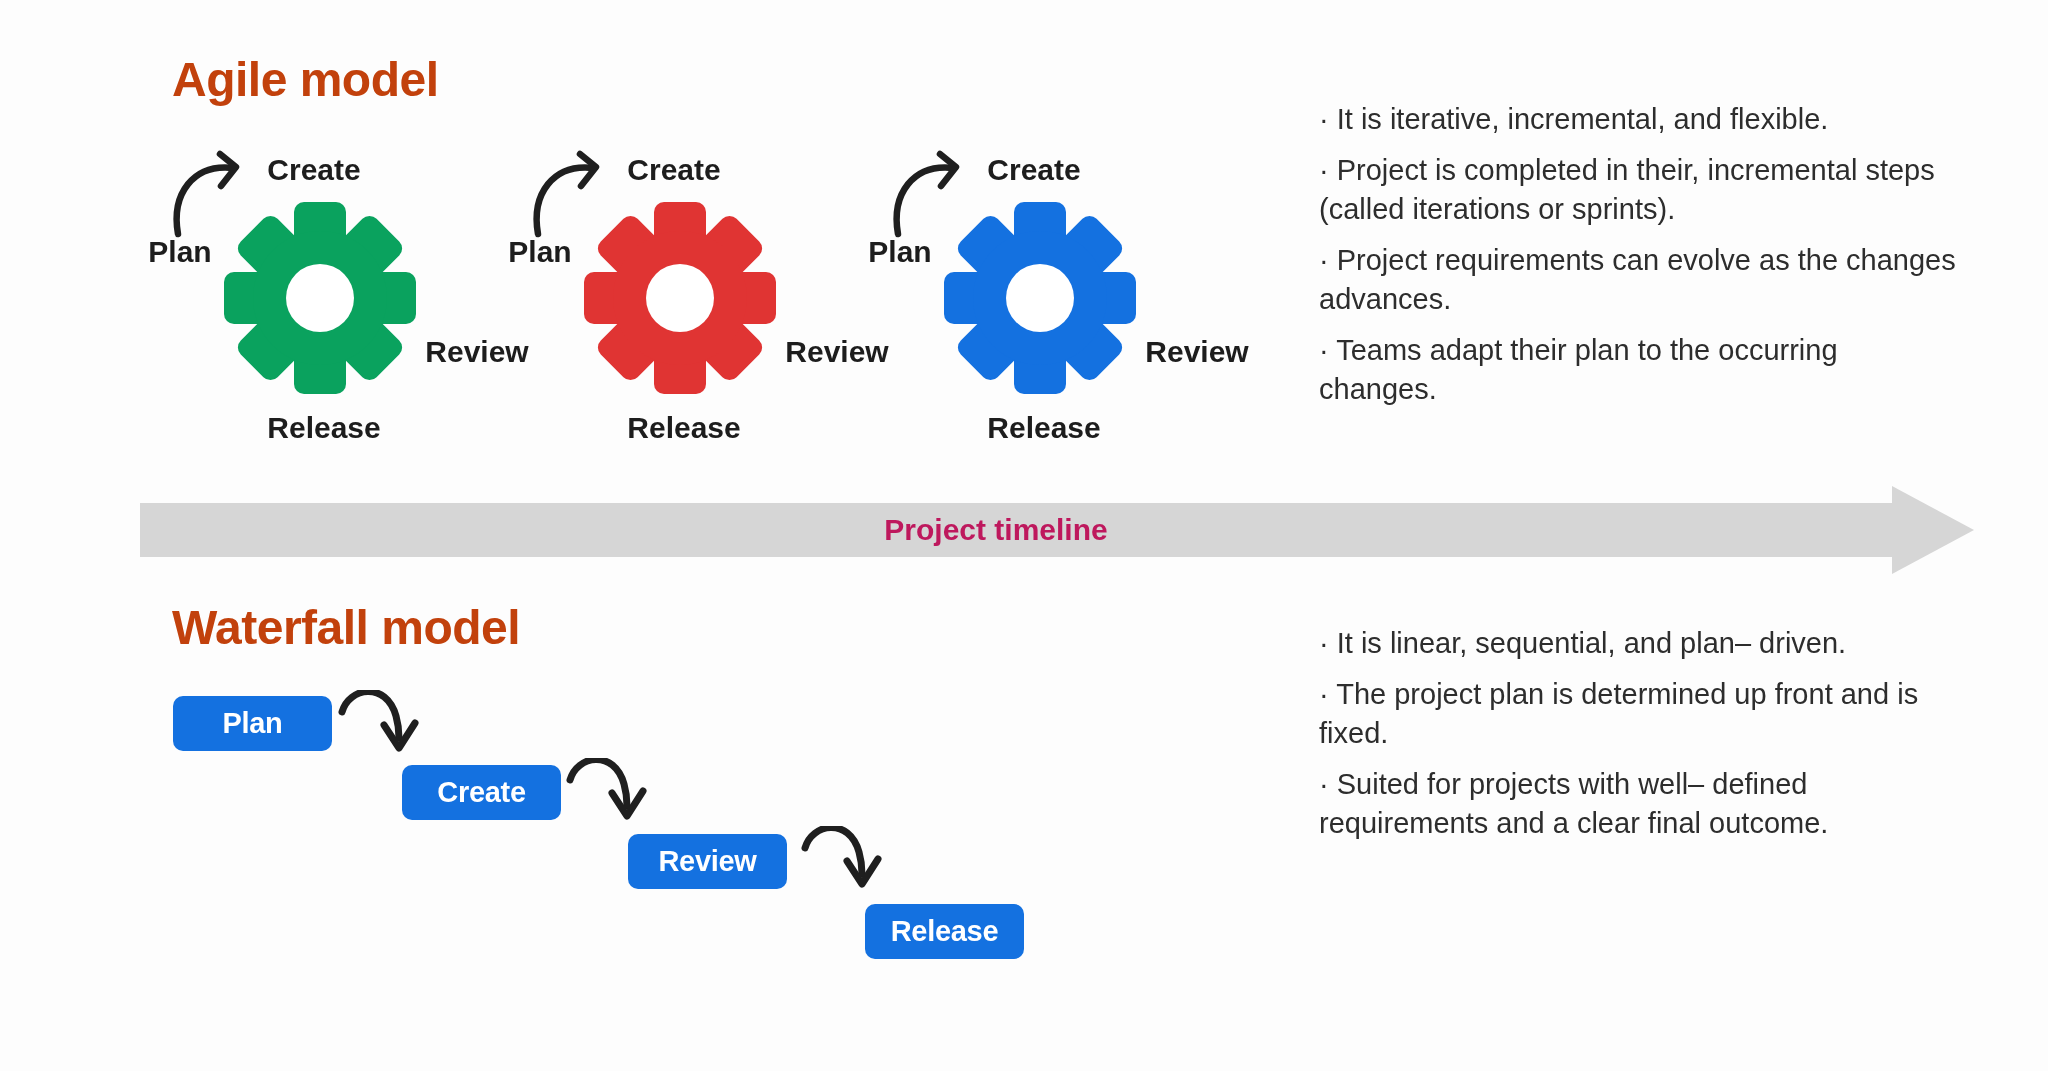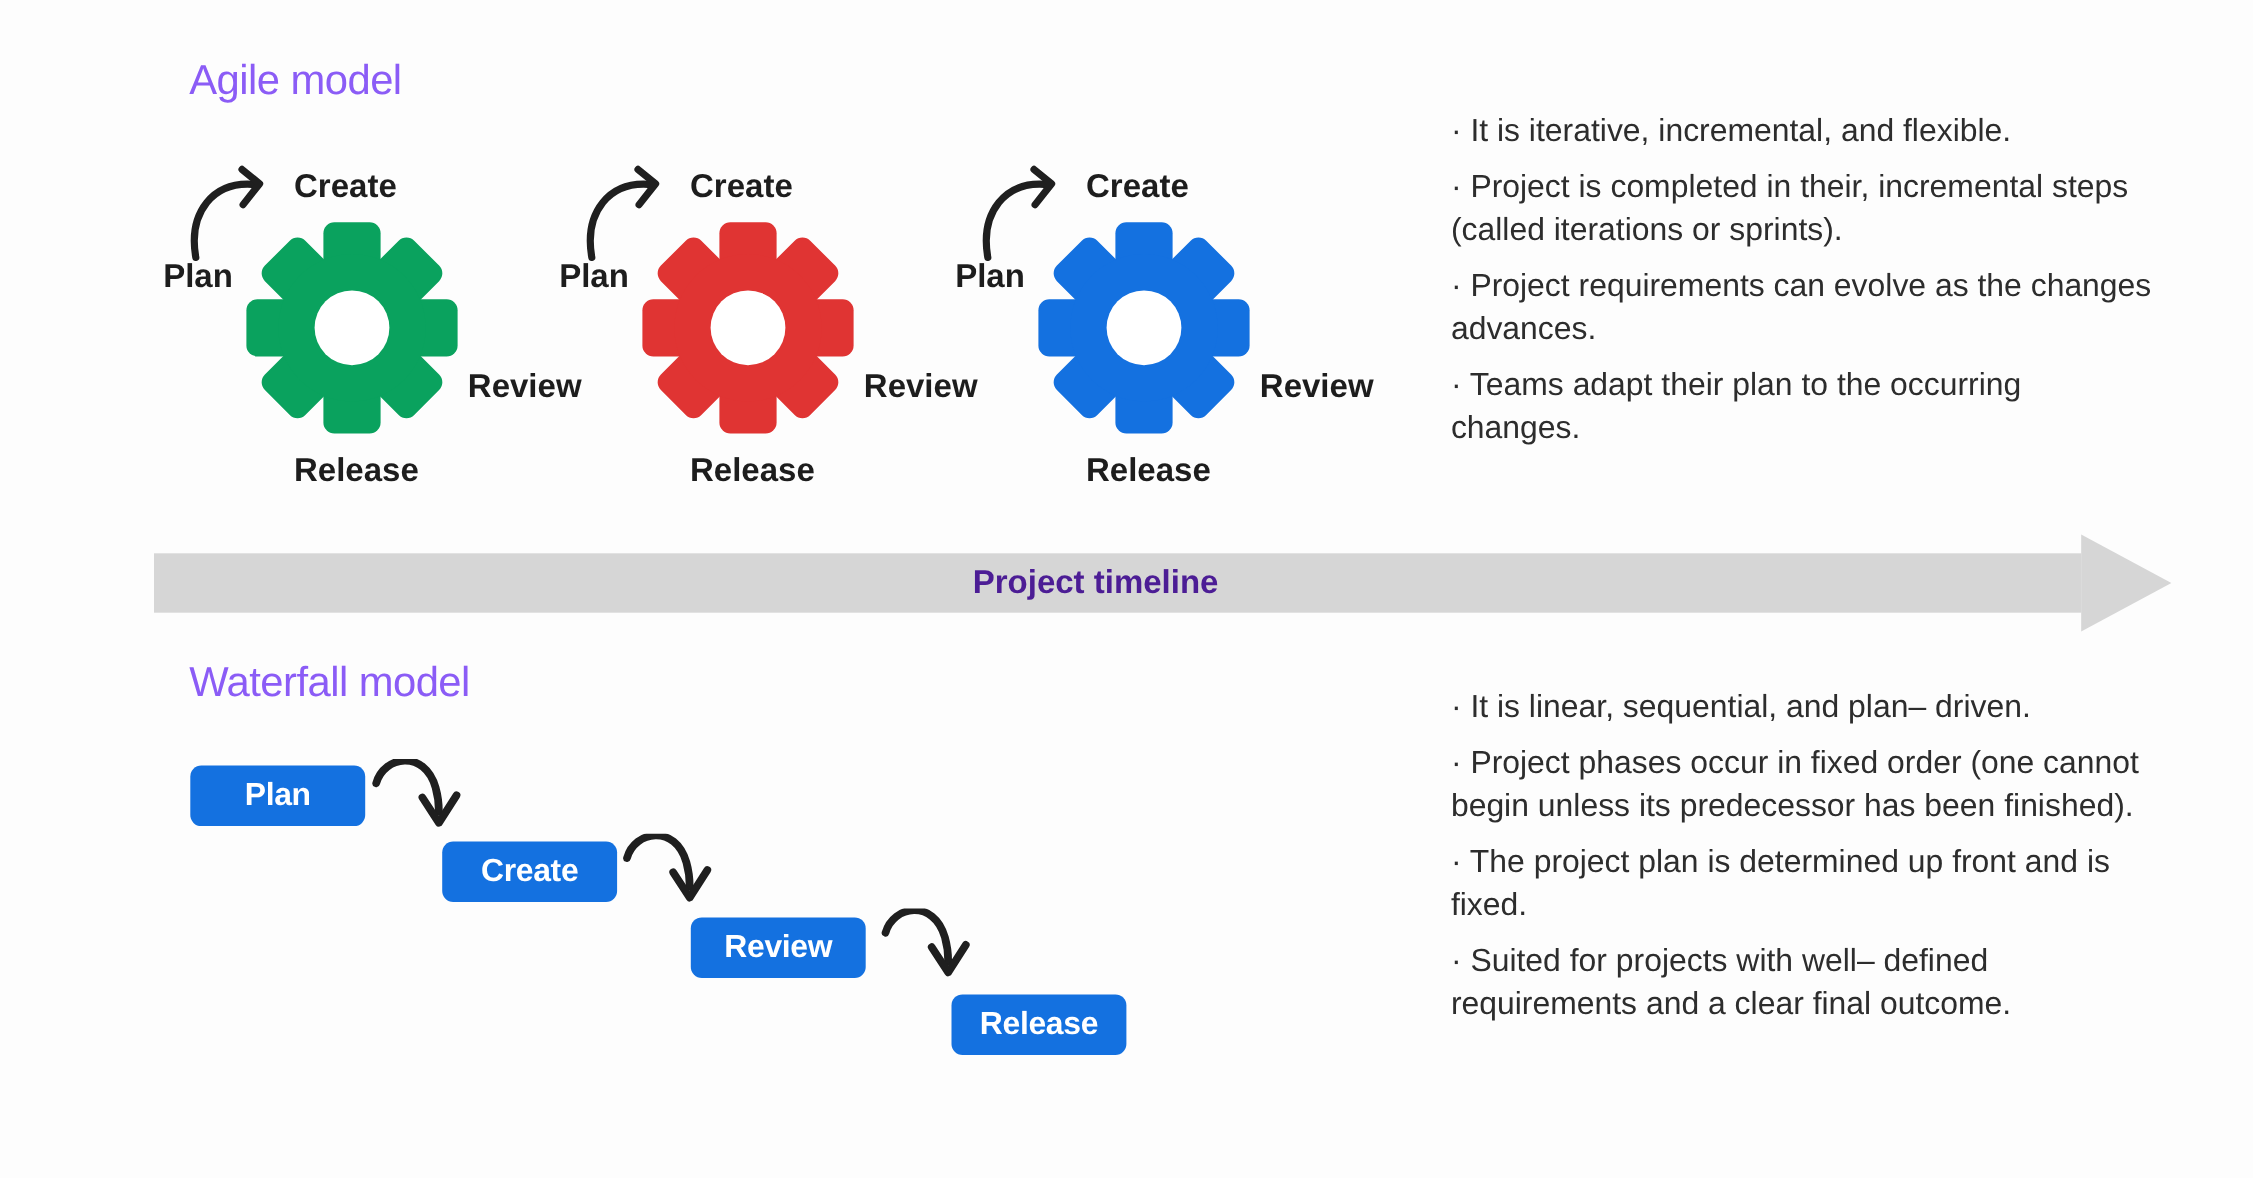--- a/index.html
+++ b/index.html
@@ -6,7 +6,7 @@
   body{font-family:"Liberation Sans",sans-serif;background:#fdfdfd;}
   #canvas{position:relative;width:2048px;height:1071px;background:#fdfdfd;overflow:hidden;}
 
-  .section-title{position:absolute;font-size:38px;font-weight:400;color:#8b5cf6;letter-spacing:-0.5px;white-space:nowrap;}
+  .section-title{position:absolute;font-size:48px;font-weight:700;color:#c2410c;letter-spacing:-0.5px;white-space:nowrap;}
 
   
   .gear-group{position:absolute;top:140px;width:420px;height:330px;}

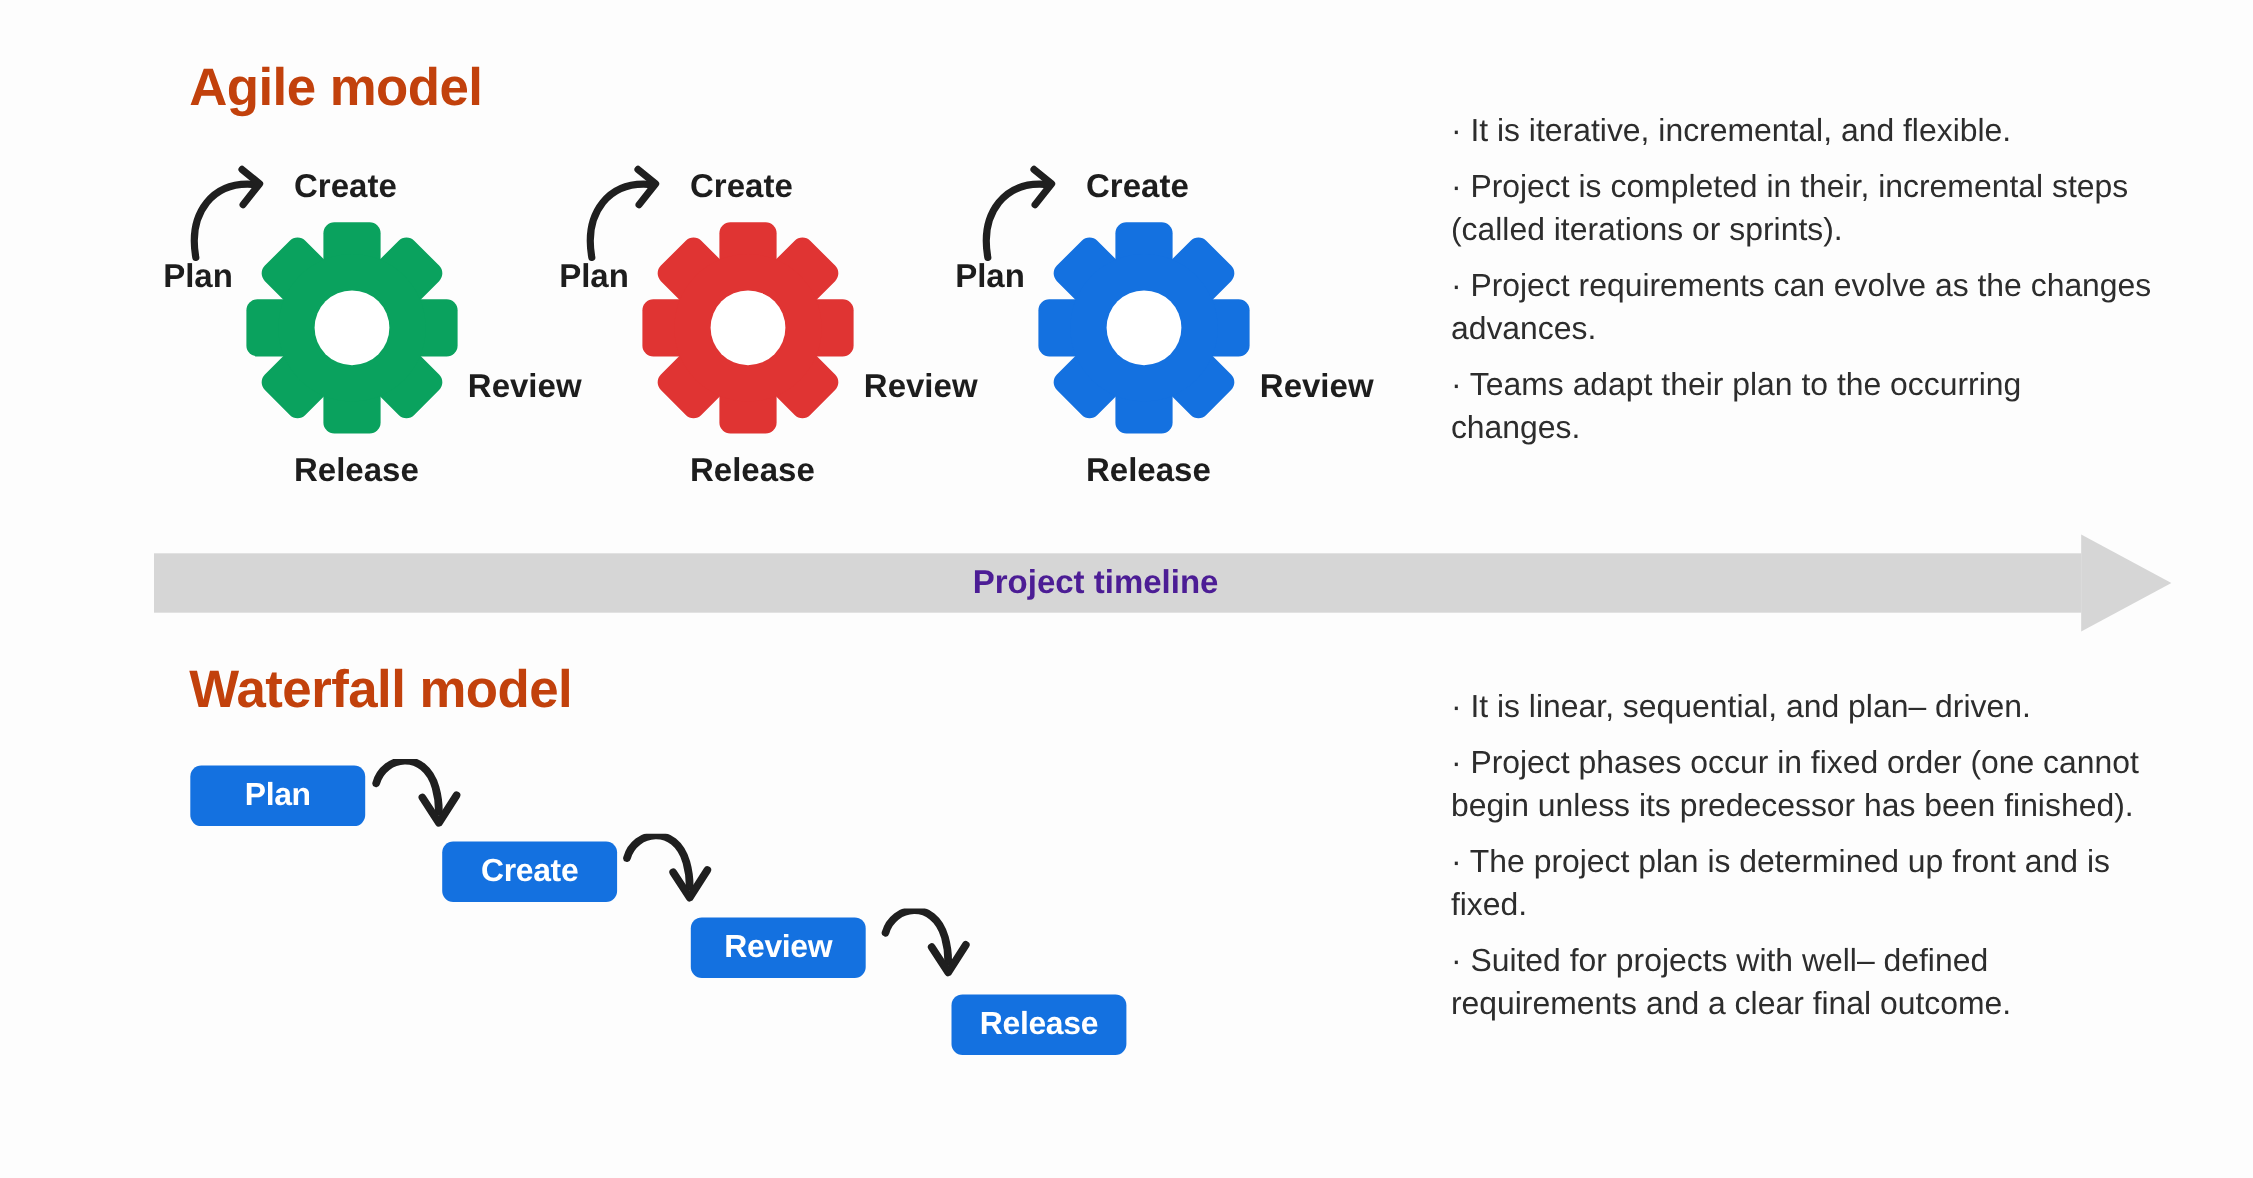--- a/index.html
+++ b/index.html
@@ -29,7 +29,7 @@
   .timeline-head{position:absolute;left:1892px;top:486px;width:0;height:0;
     border-top:44px solid transparent;border-bottom:44px solid transparent;border-left:82px solid #d6d6d6;}
   .timeline-label{position:absolute;left:996px;top:530px;transform:translate(-50%,-50%);
-    font-size:30px;font-weight:700;color:#4c1d95;white-space:nowrap;}
+    font-size:30px;font-weight:700;color:#be185d;white-space:nowrap;}
 
   
   .wf-box{position:absolute;width:159px;height:55px;border-radius:10px;display:flex;align-items:center;justify-content:center;}

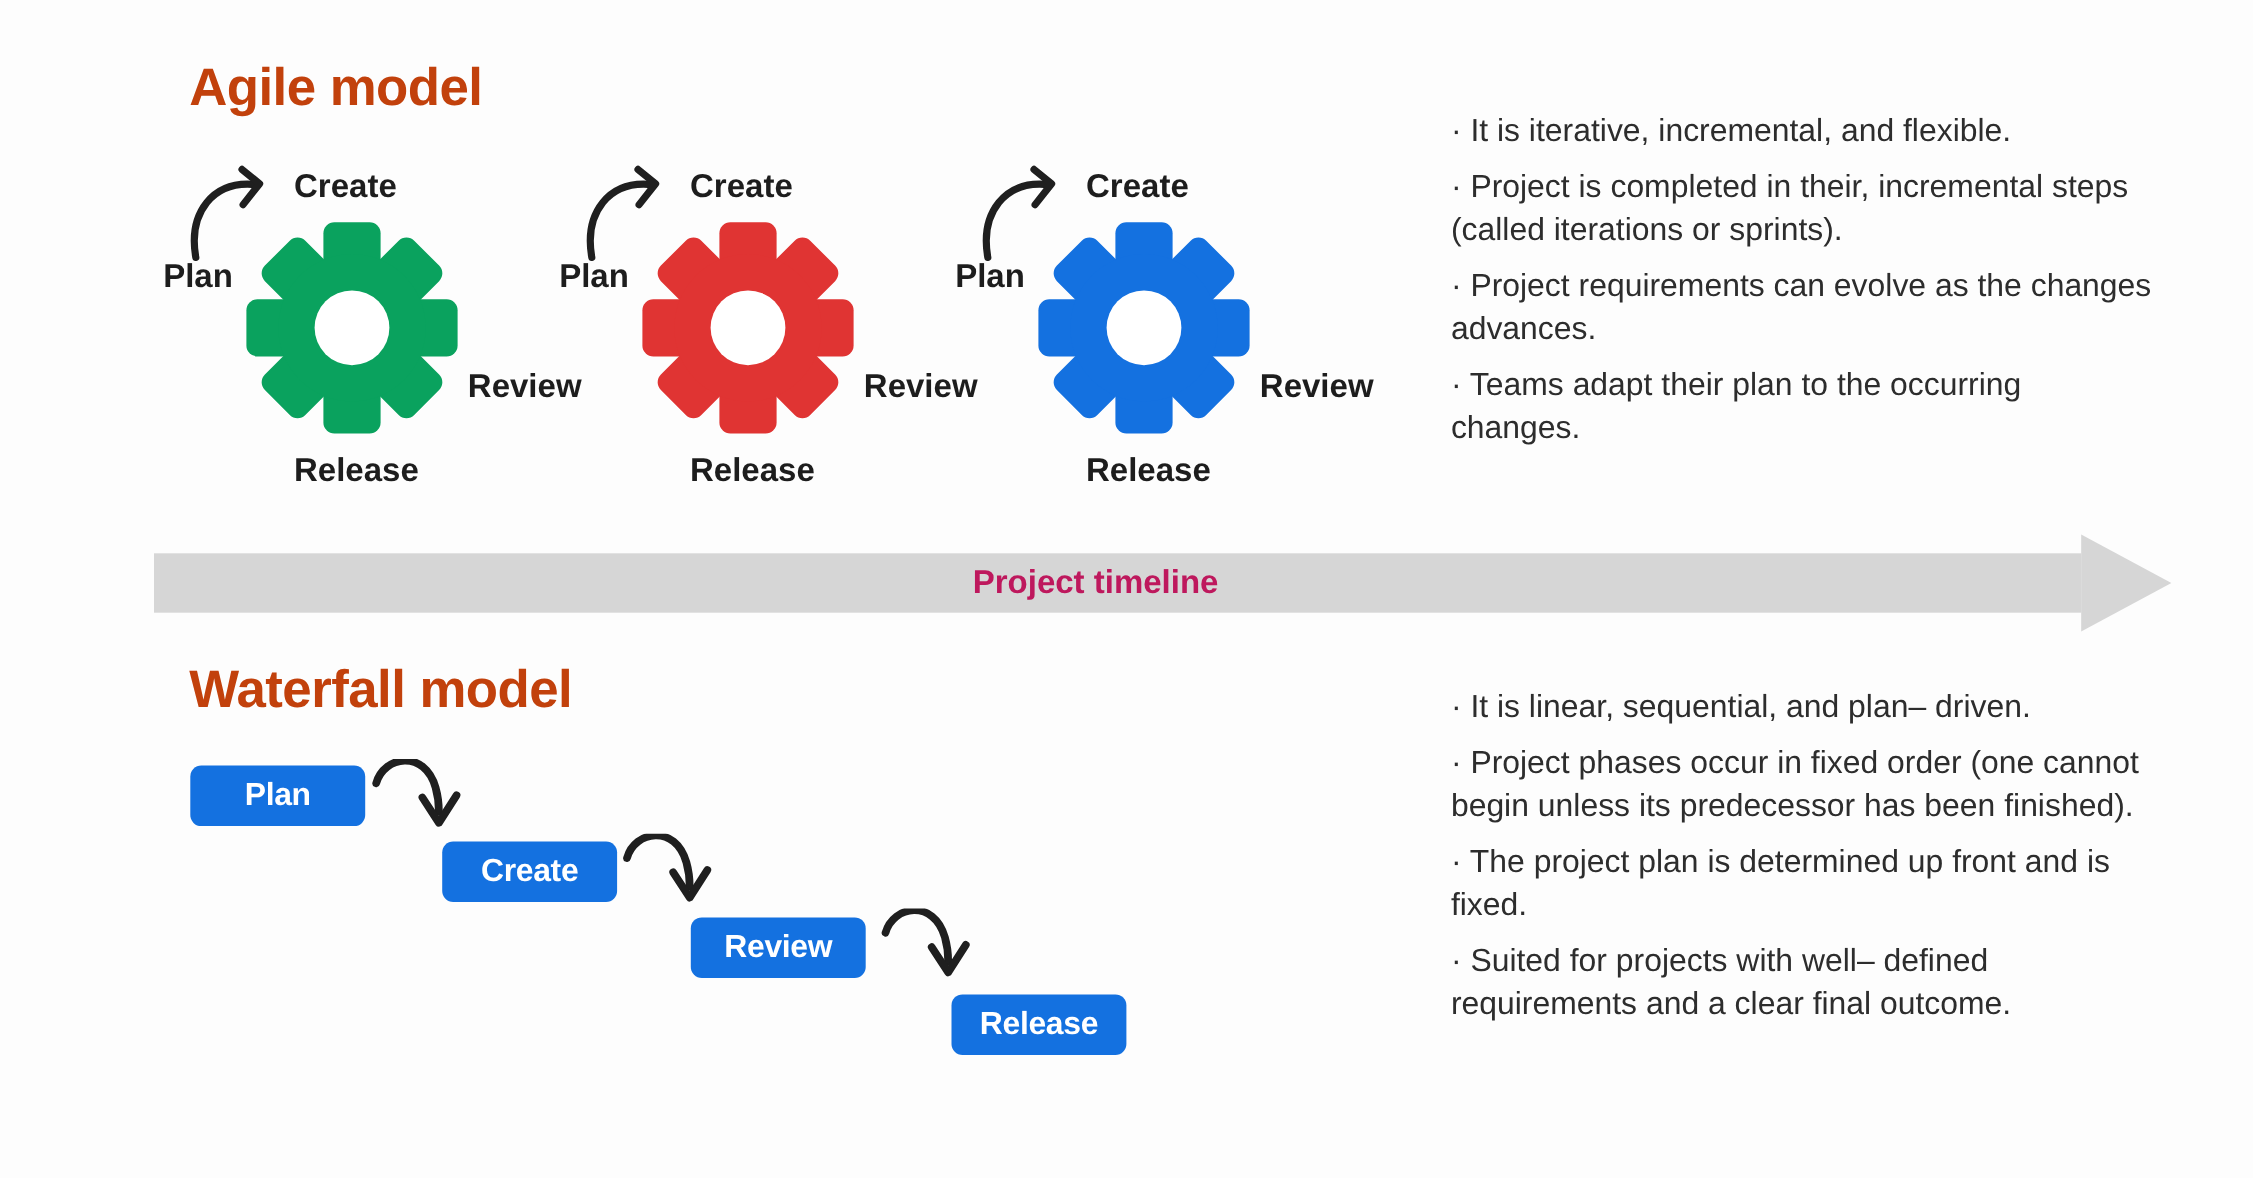--- a/index.html
+++ b/index.html
@@ -158,7 +158,6 @@
 
   <div class="bullets" id="waterfall-bullets">
     <p>· It is linear, sequential, and plan– driven.</p>
-    <p>· Project phases occur in fixed order (one cannot begin unless its predecessor has been finished).</p>
     <p>· The project plan is determined up front and is fixed.</p>
     <p>·  Suited for projects with well– defined requirements and a clear final outcome.</p>
   </div>

